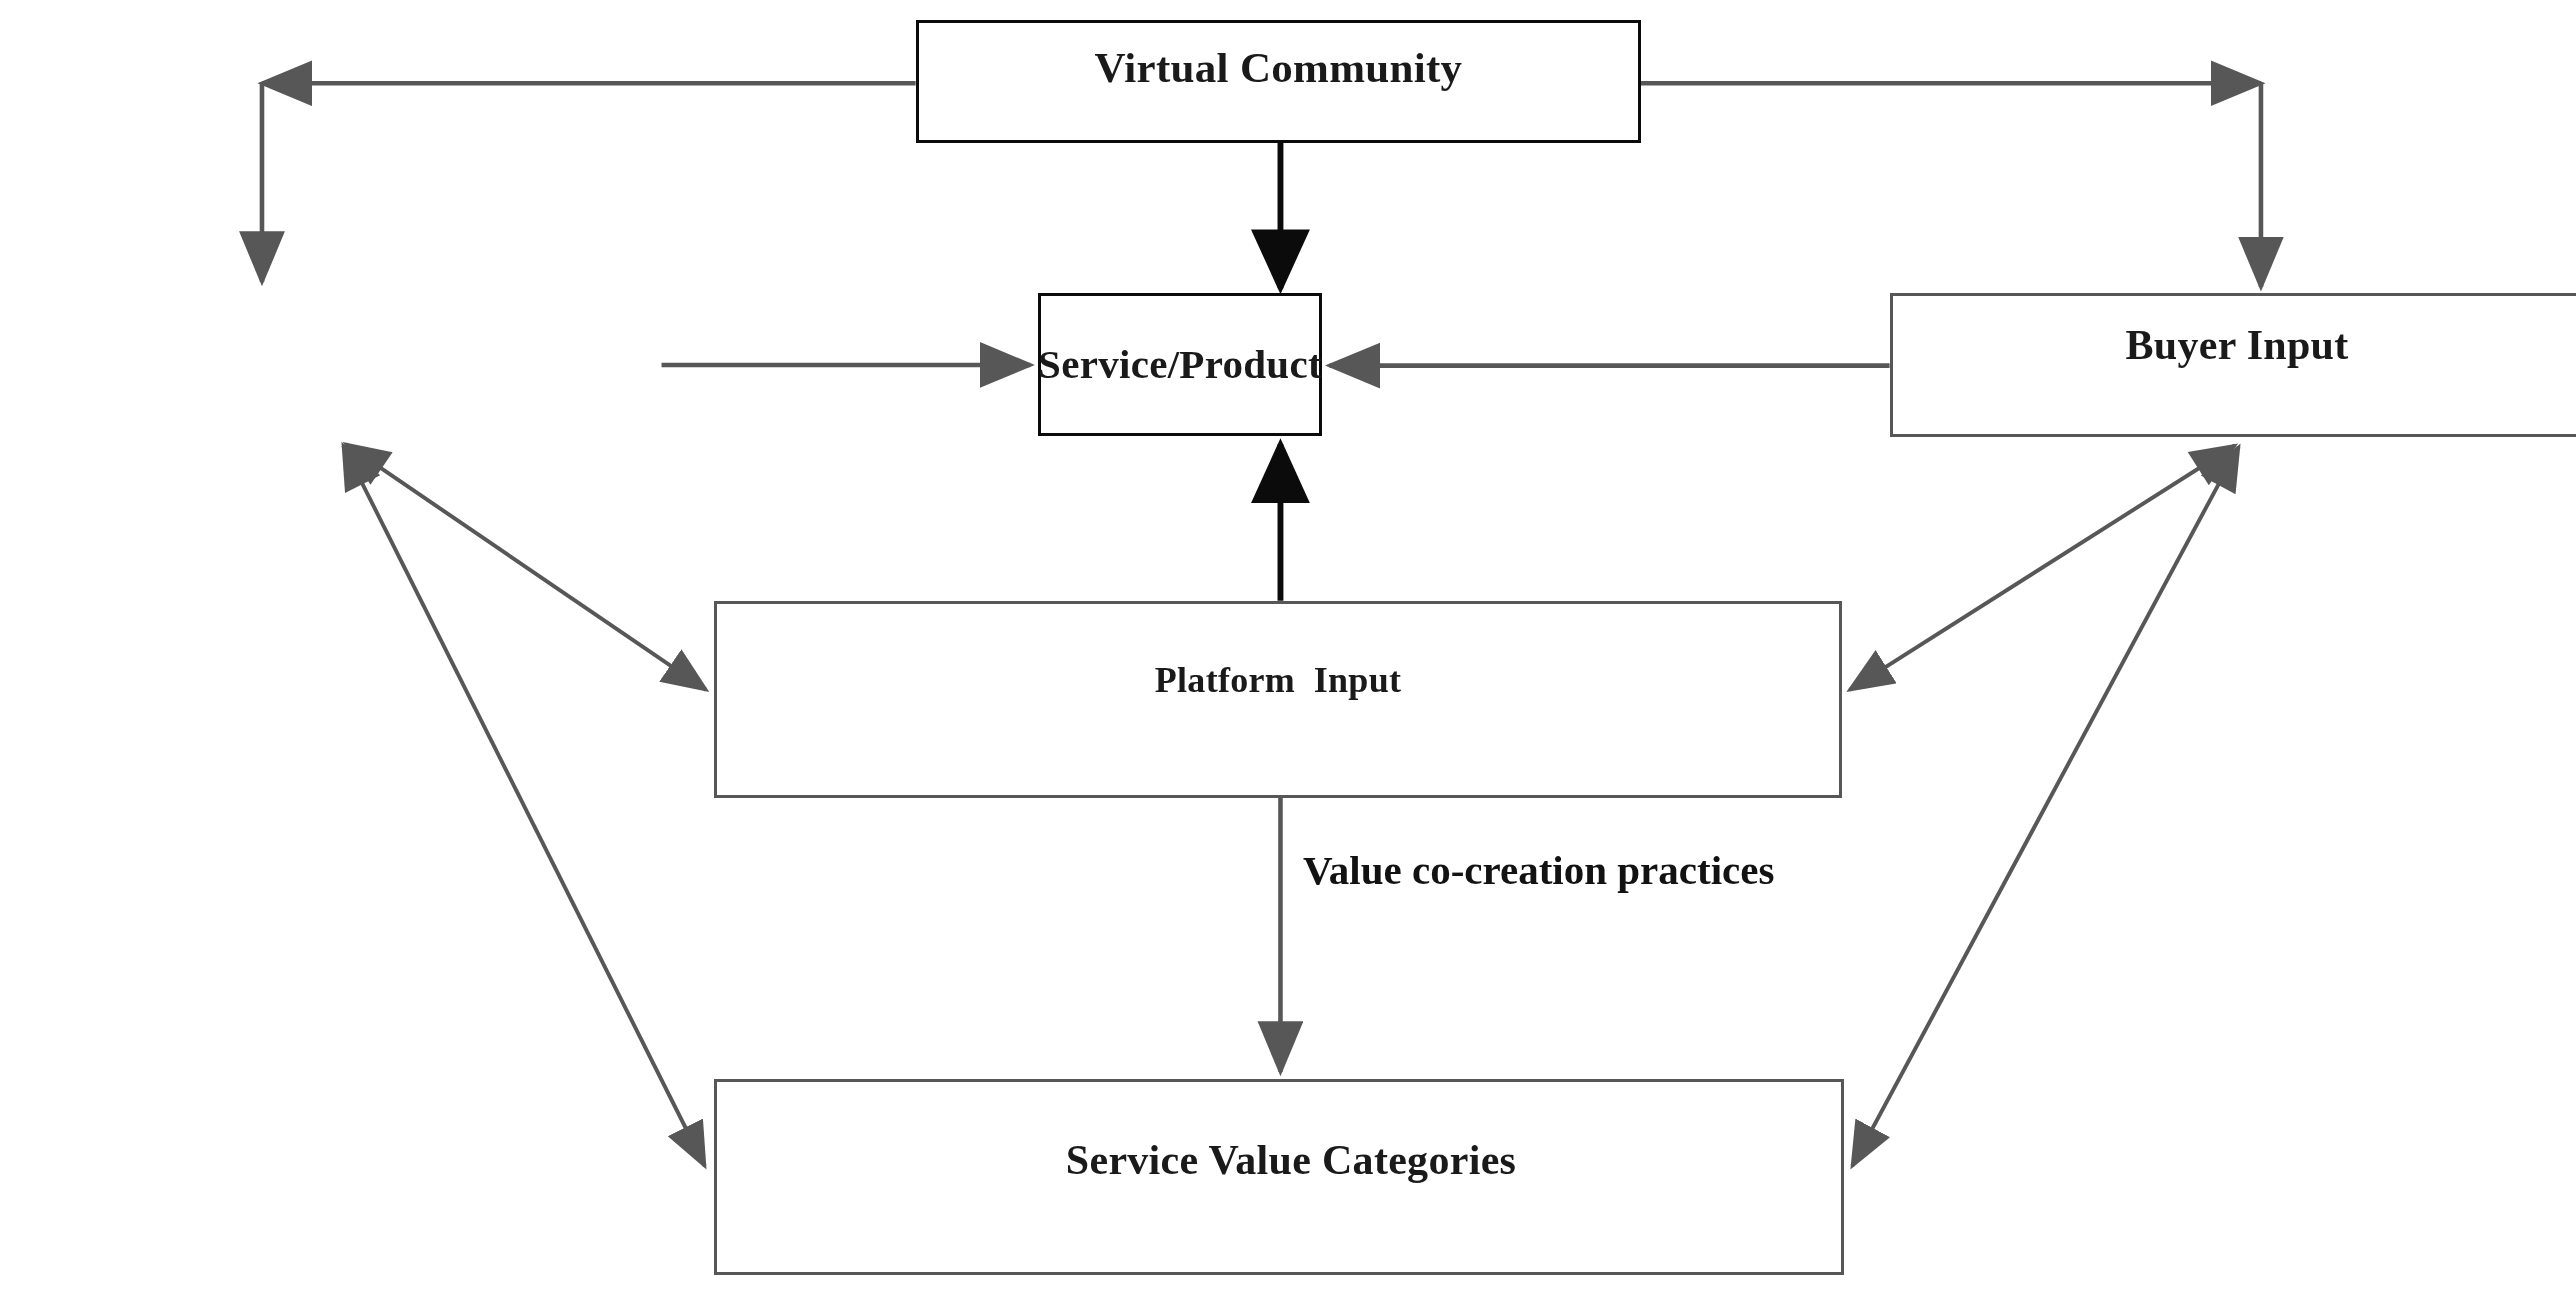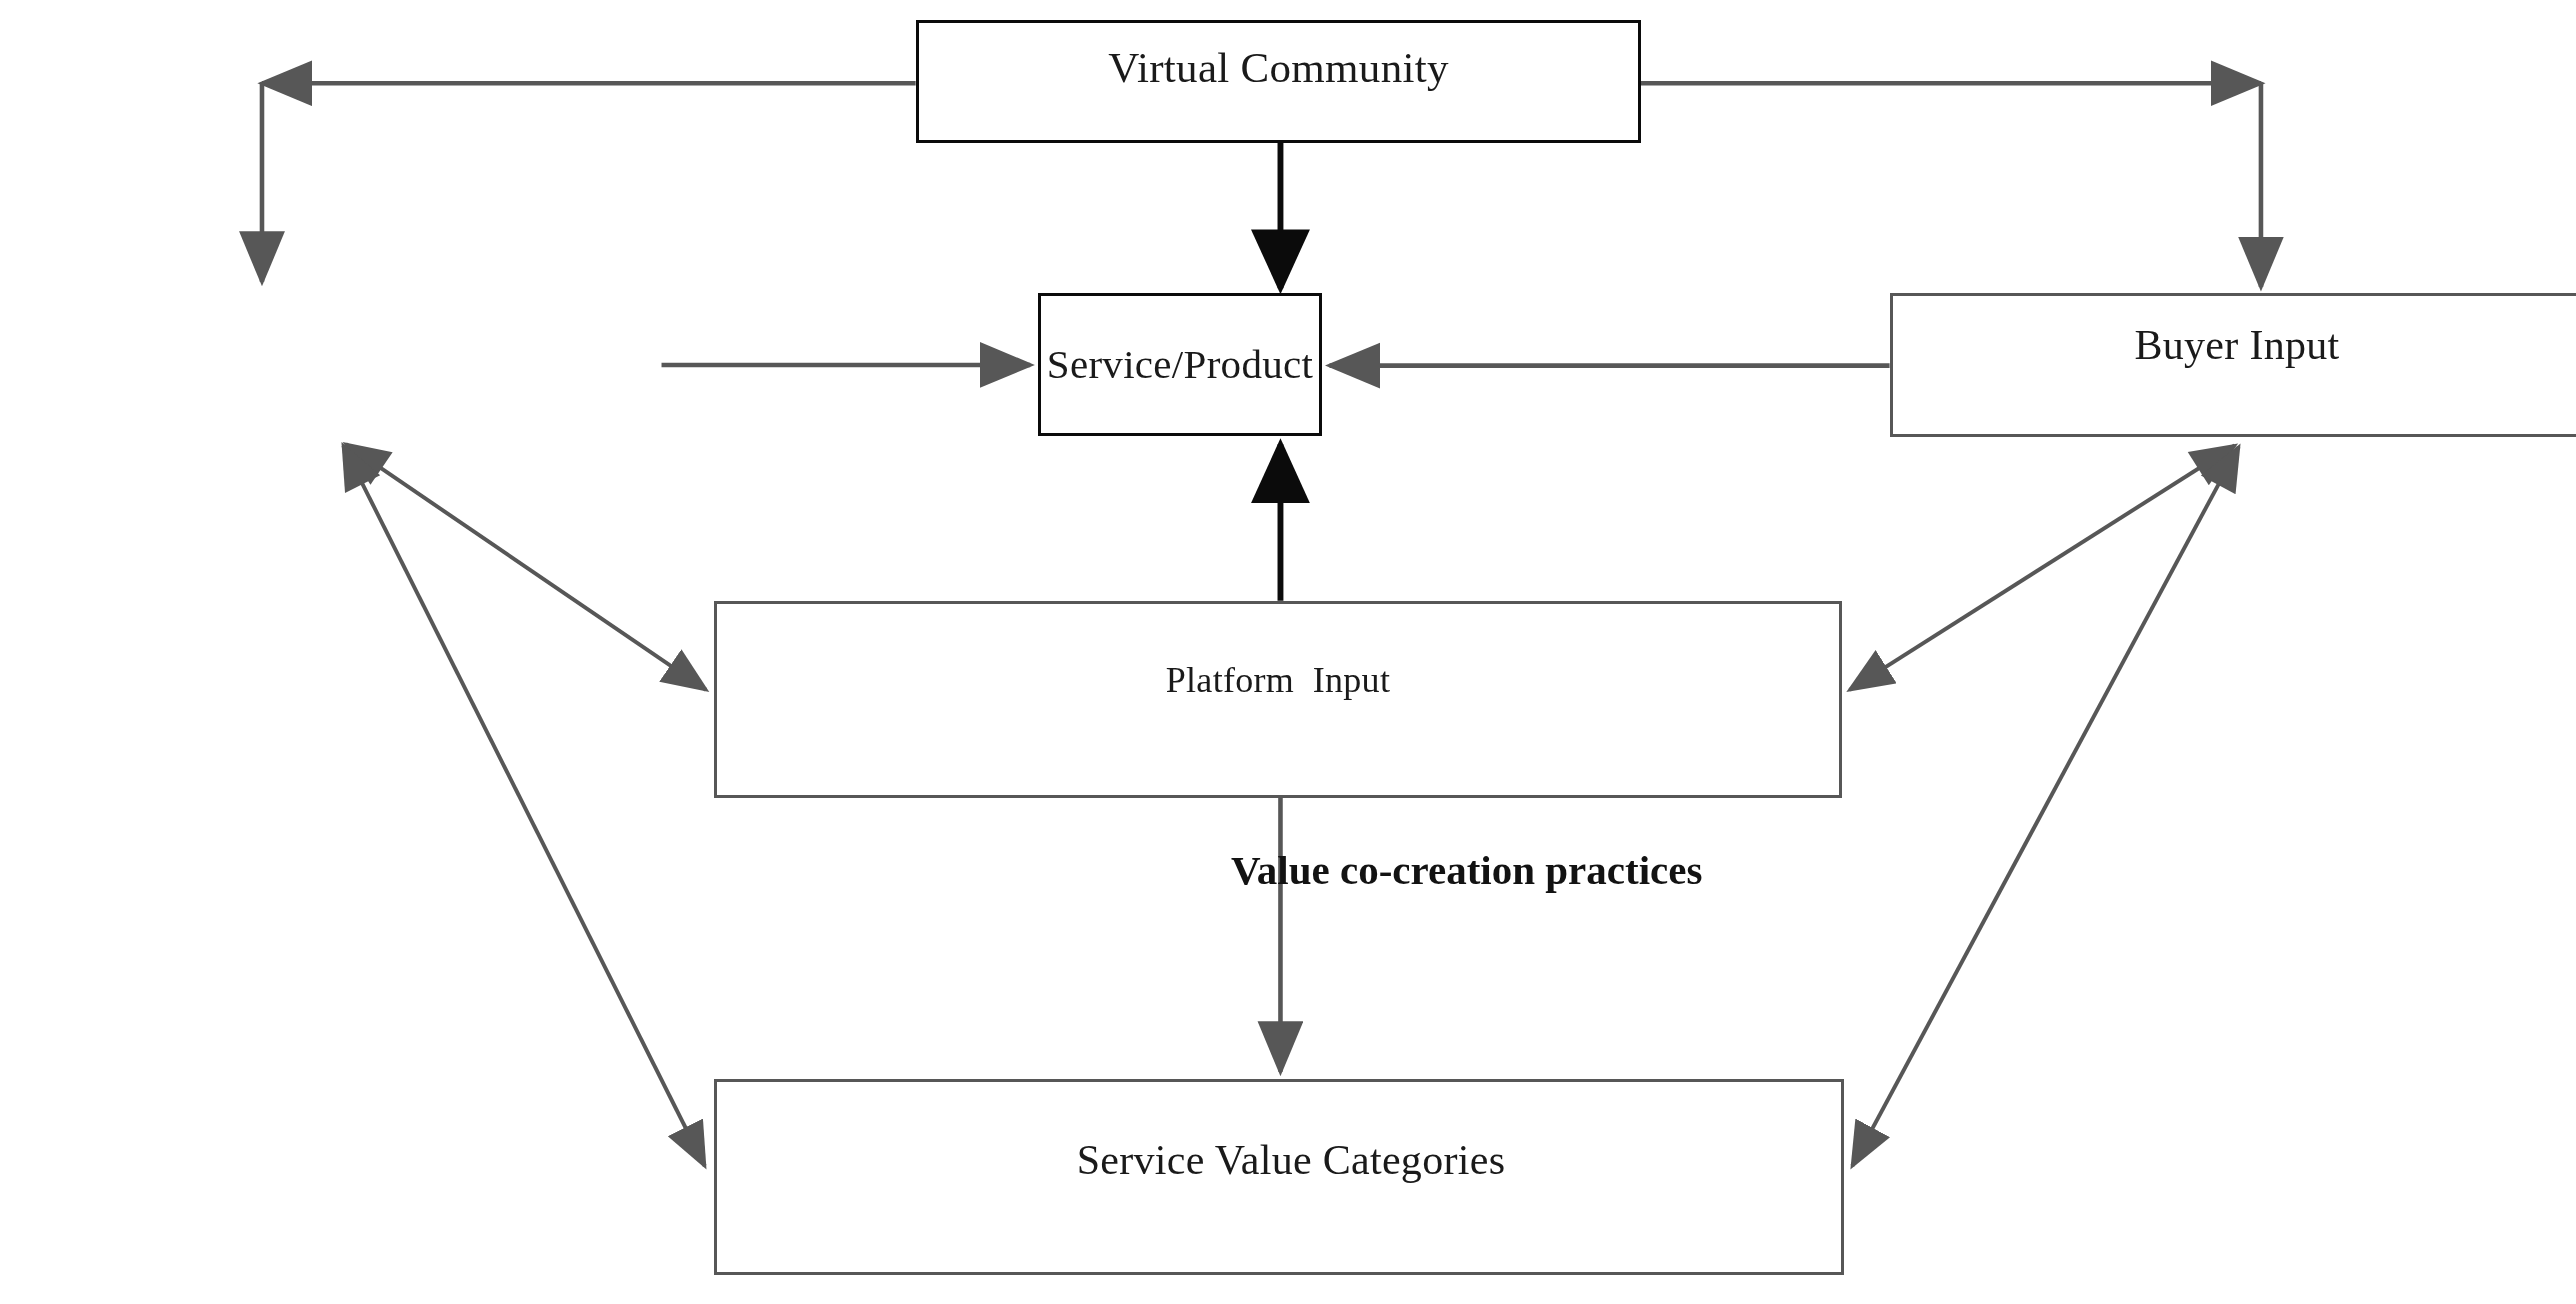--- a/index.html
+++ b/index.html
@@ -19,7 +19,7 @@
     z-index:5;
   }
   .node .lbl{
-    font-weight:normal;
+    font-weight:bold;
     color:#1a1a1a;
     letter-spacing:0.3px;
     white-space:pre;

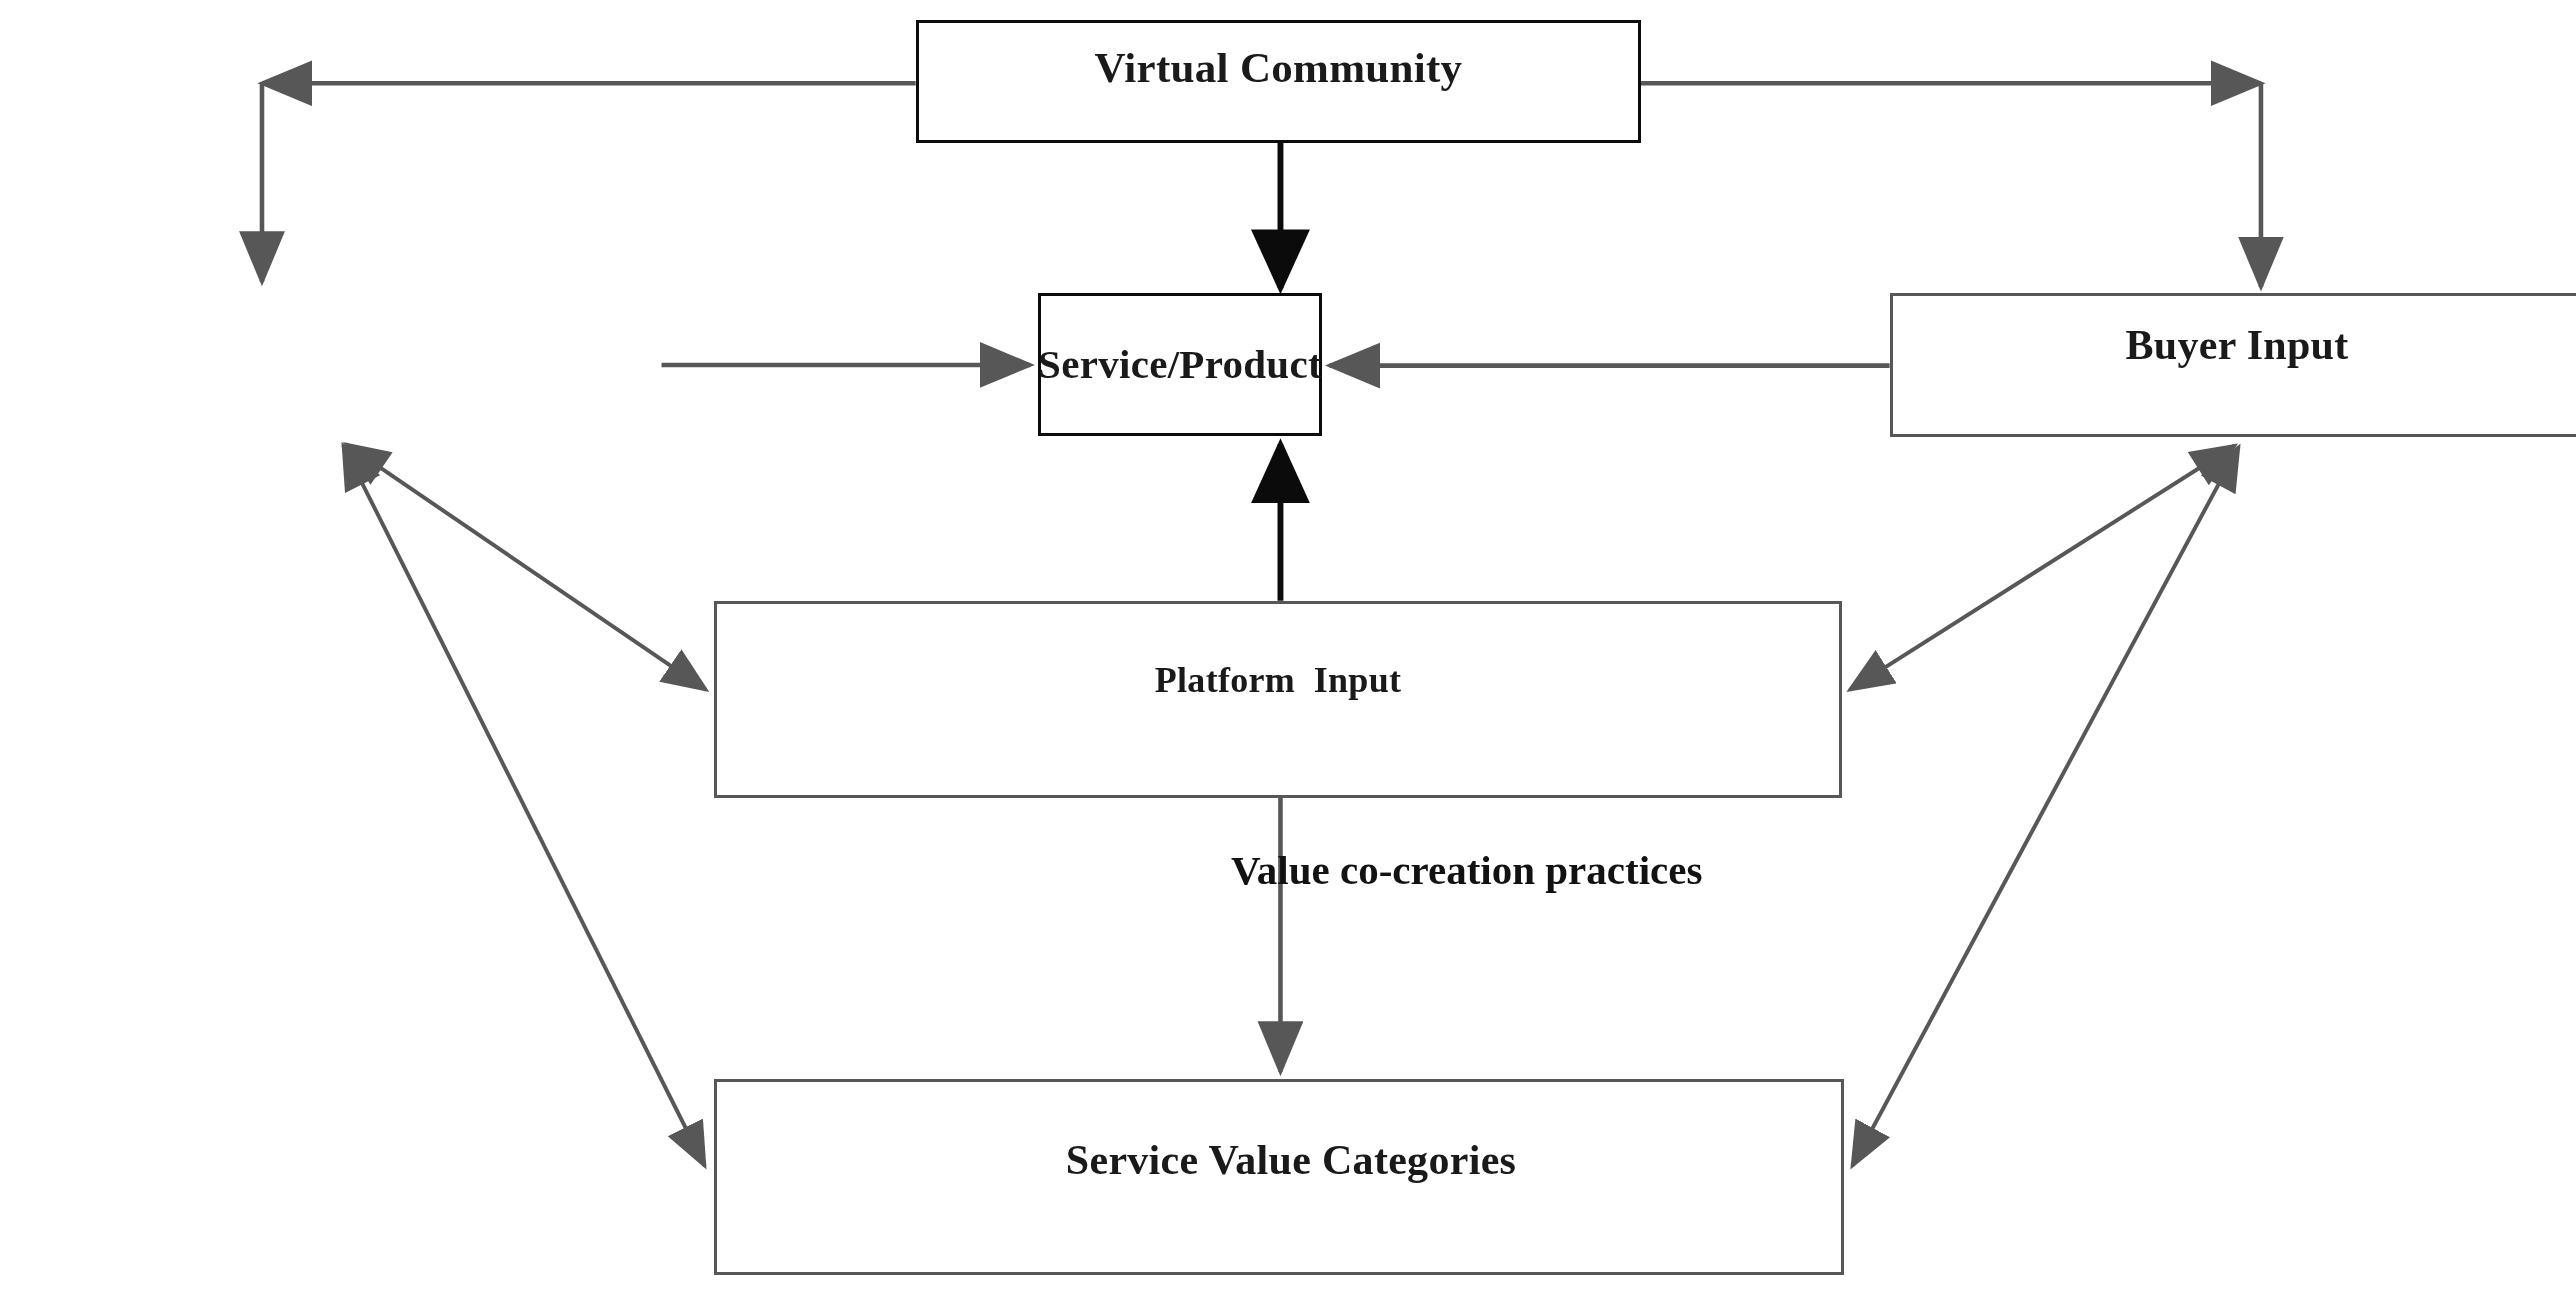--- a/index.html
+++ b/index.html
@@ -51,7 +51,7 @@
   #node-service-value-categories .lbl{font-size:42px;position:relative;top:-17px;}
 
   #edge-label-value-cocreation{
-    position:absolute;left:1231px;top:846px;
+    position:absolute;left:1303px;top:846px;
     font-size:41px;font-weight:bold;color:#121212;
     white-space:nowrap;z-index:6;
   }

